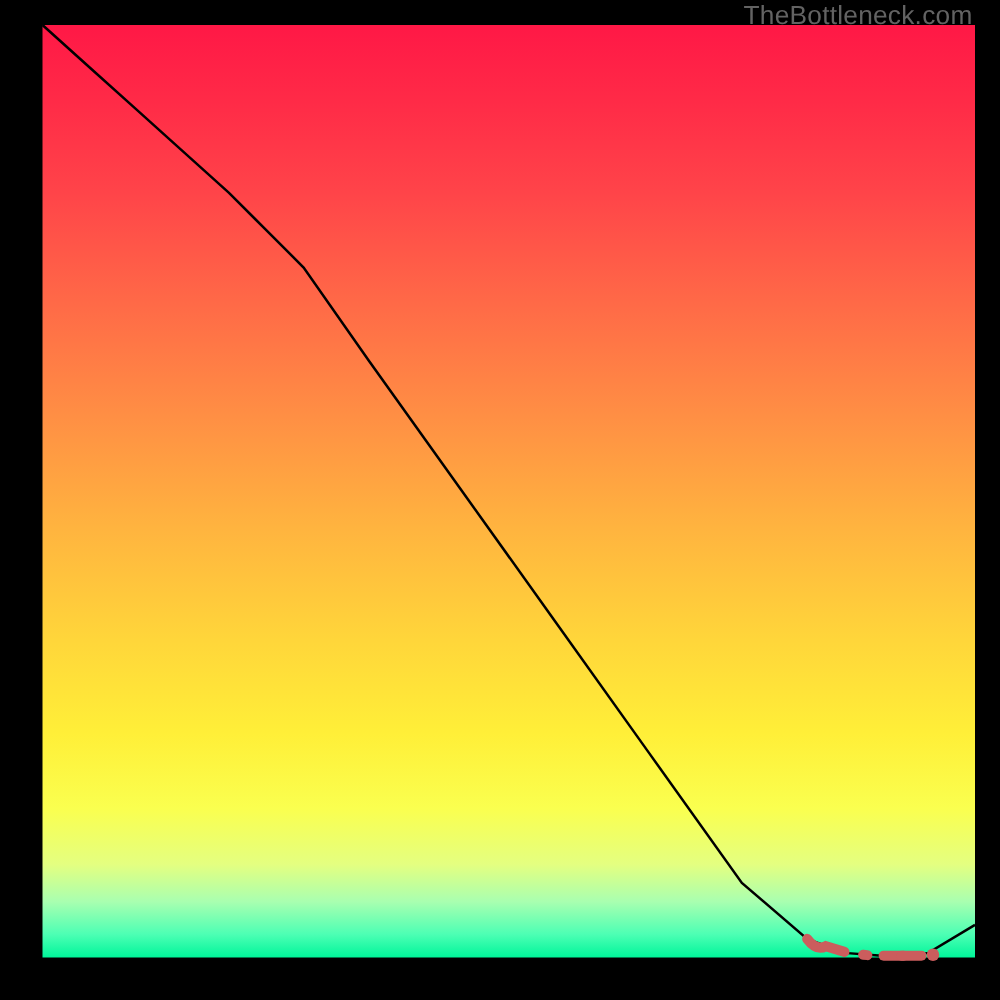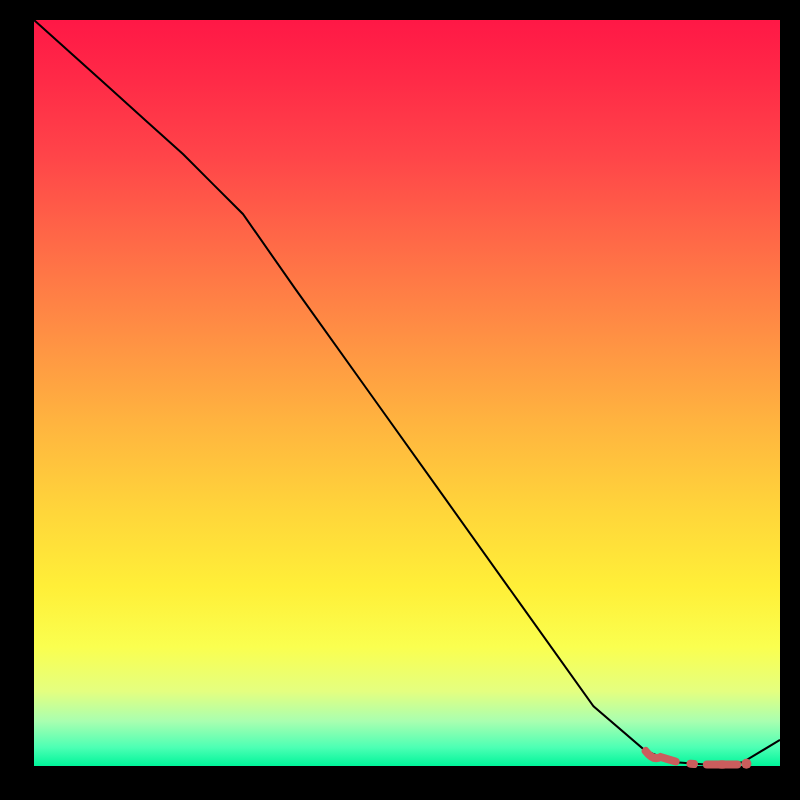--- a/index.html
+++ b/index.html
@@ -103,6 +103,7 @@
     </svg>
   </div>
 
+  <div class="watermark">TheBottleneck.com</div>
 </div>
 
 </body></html>

